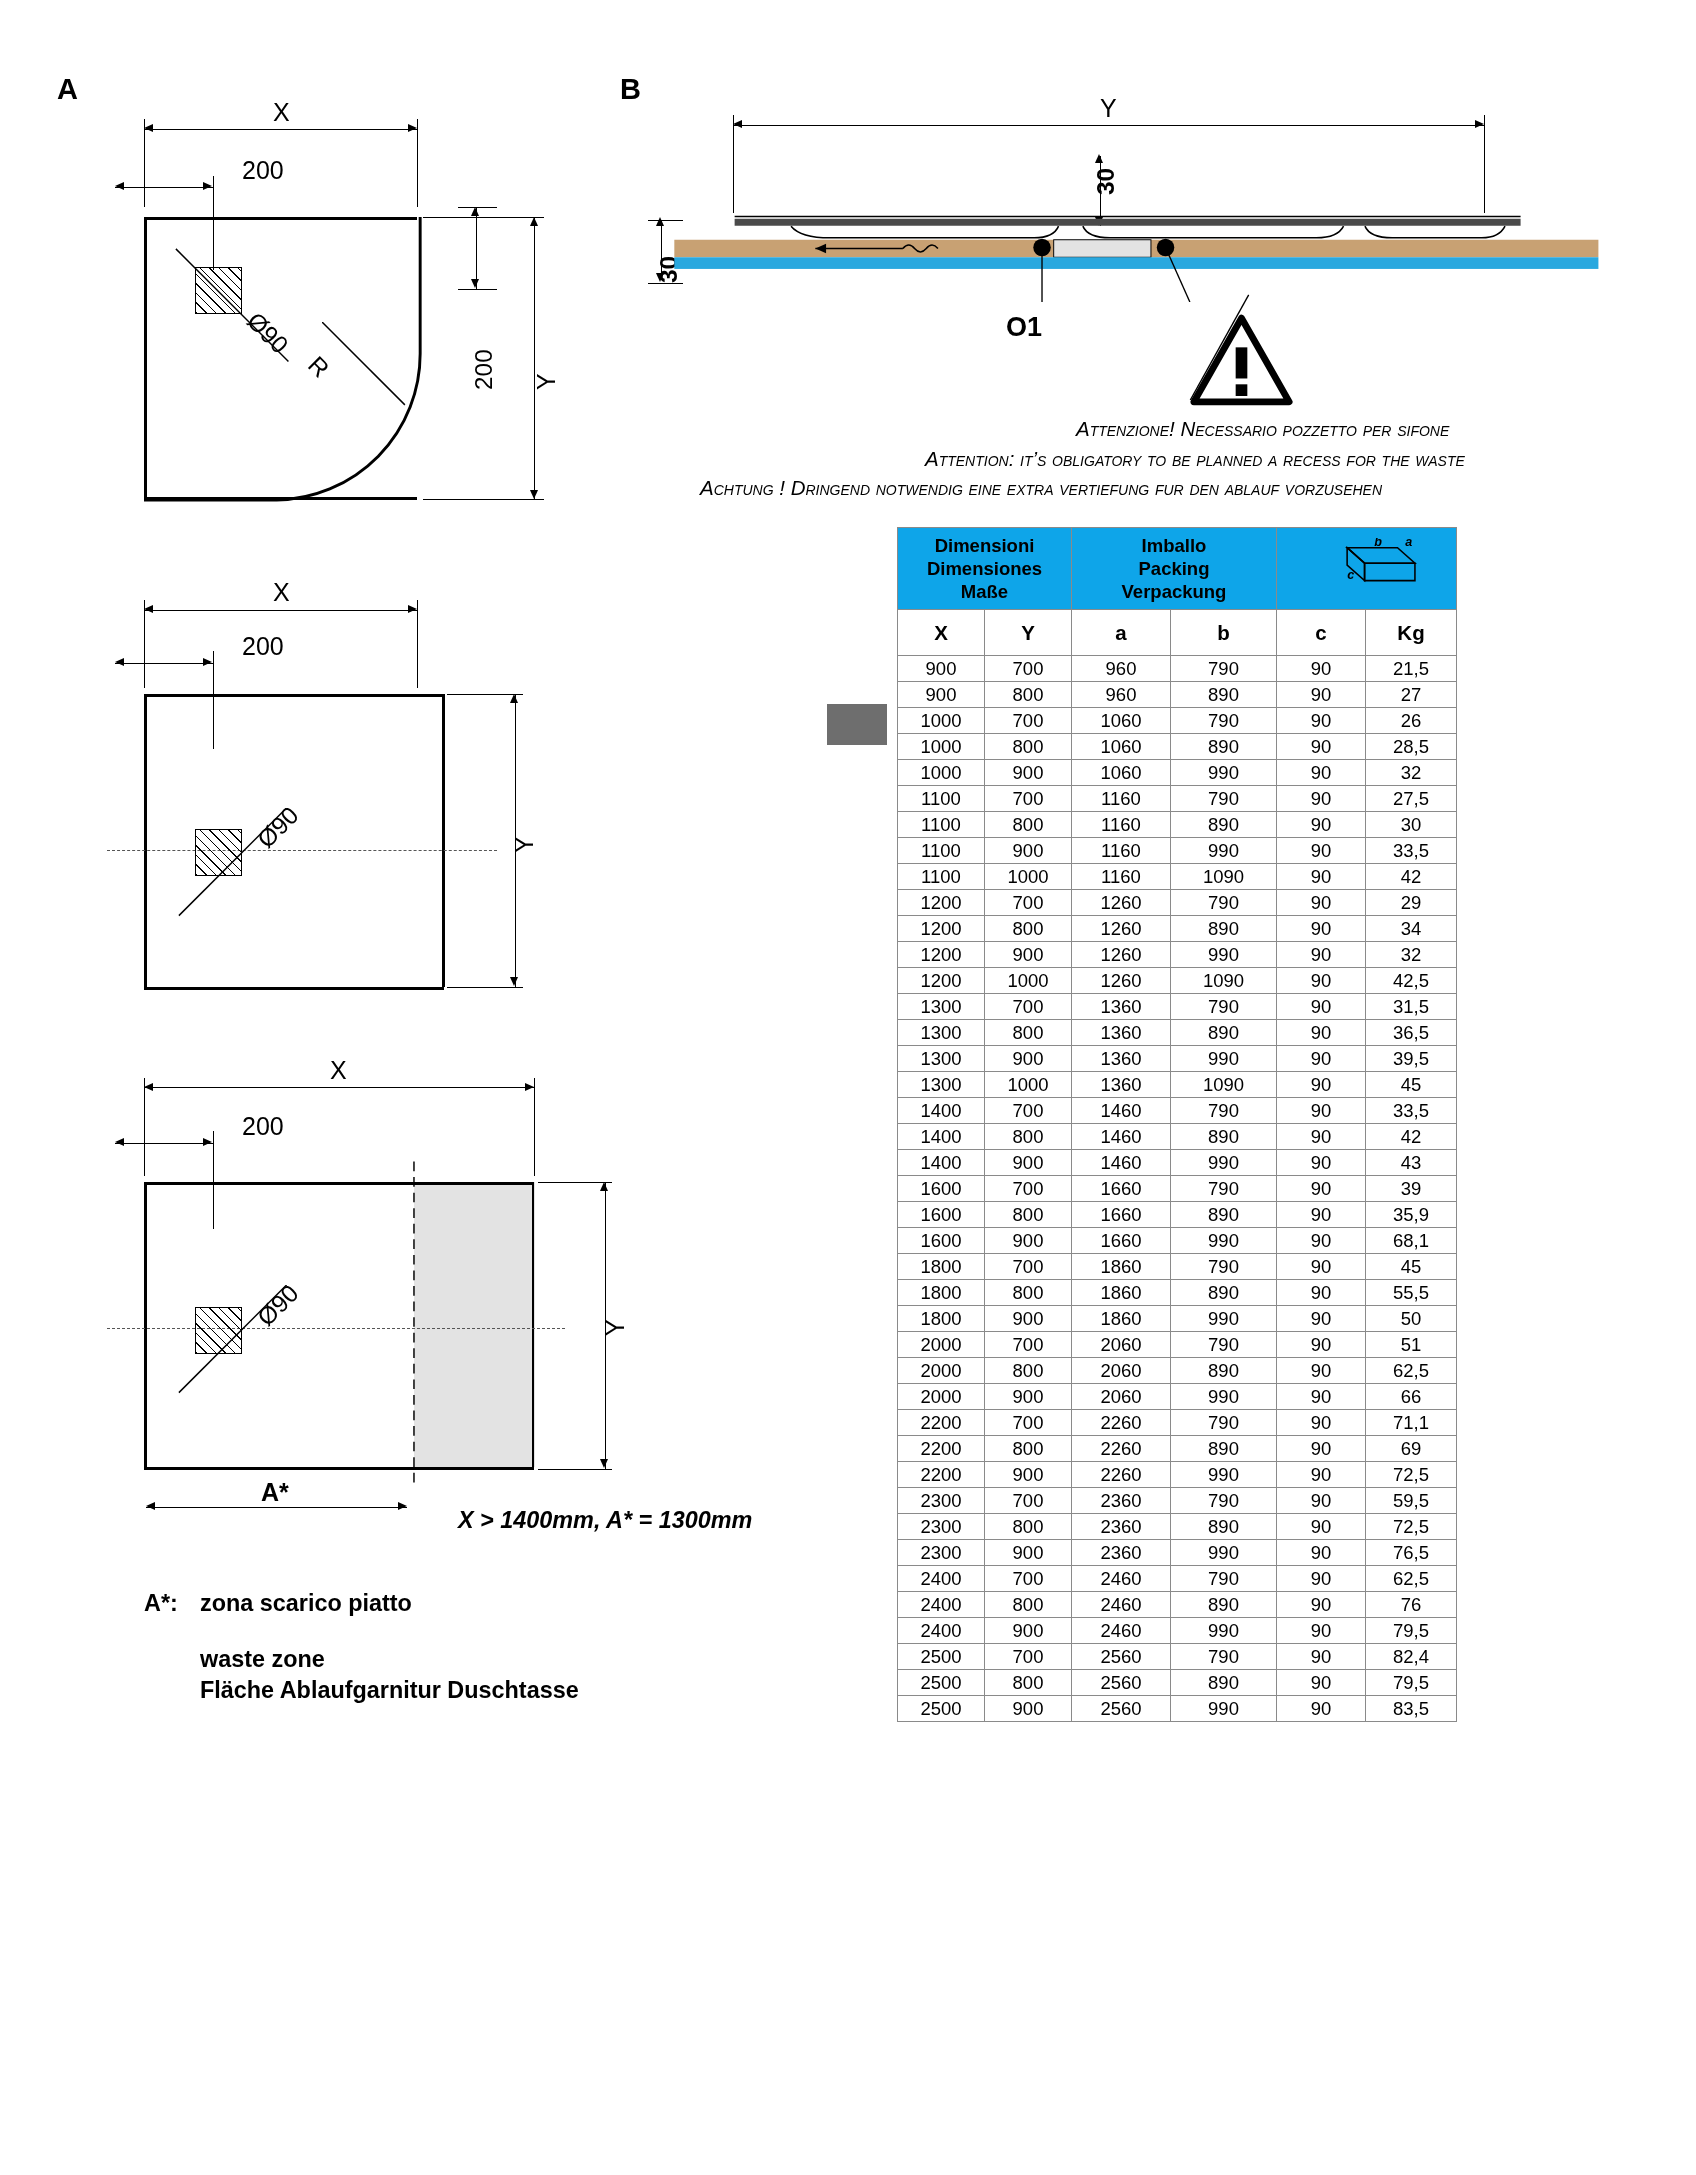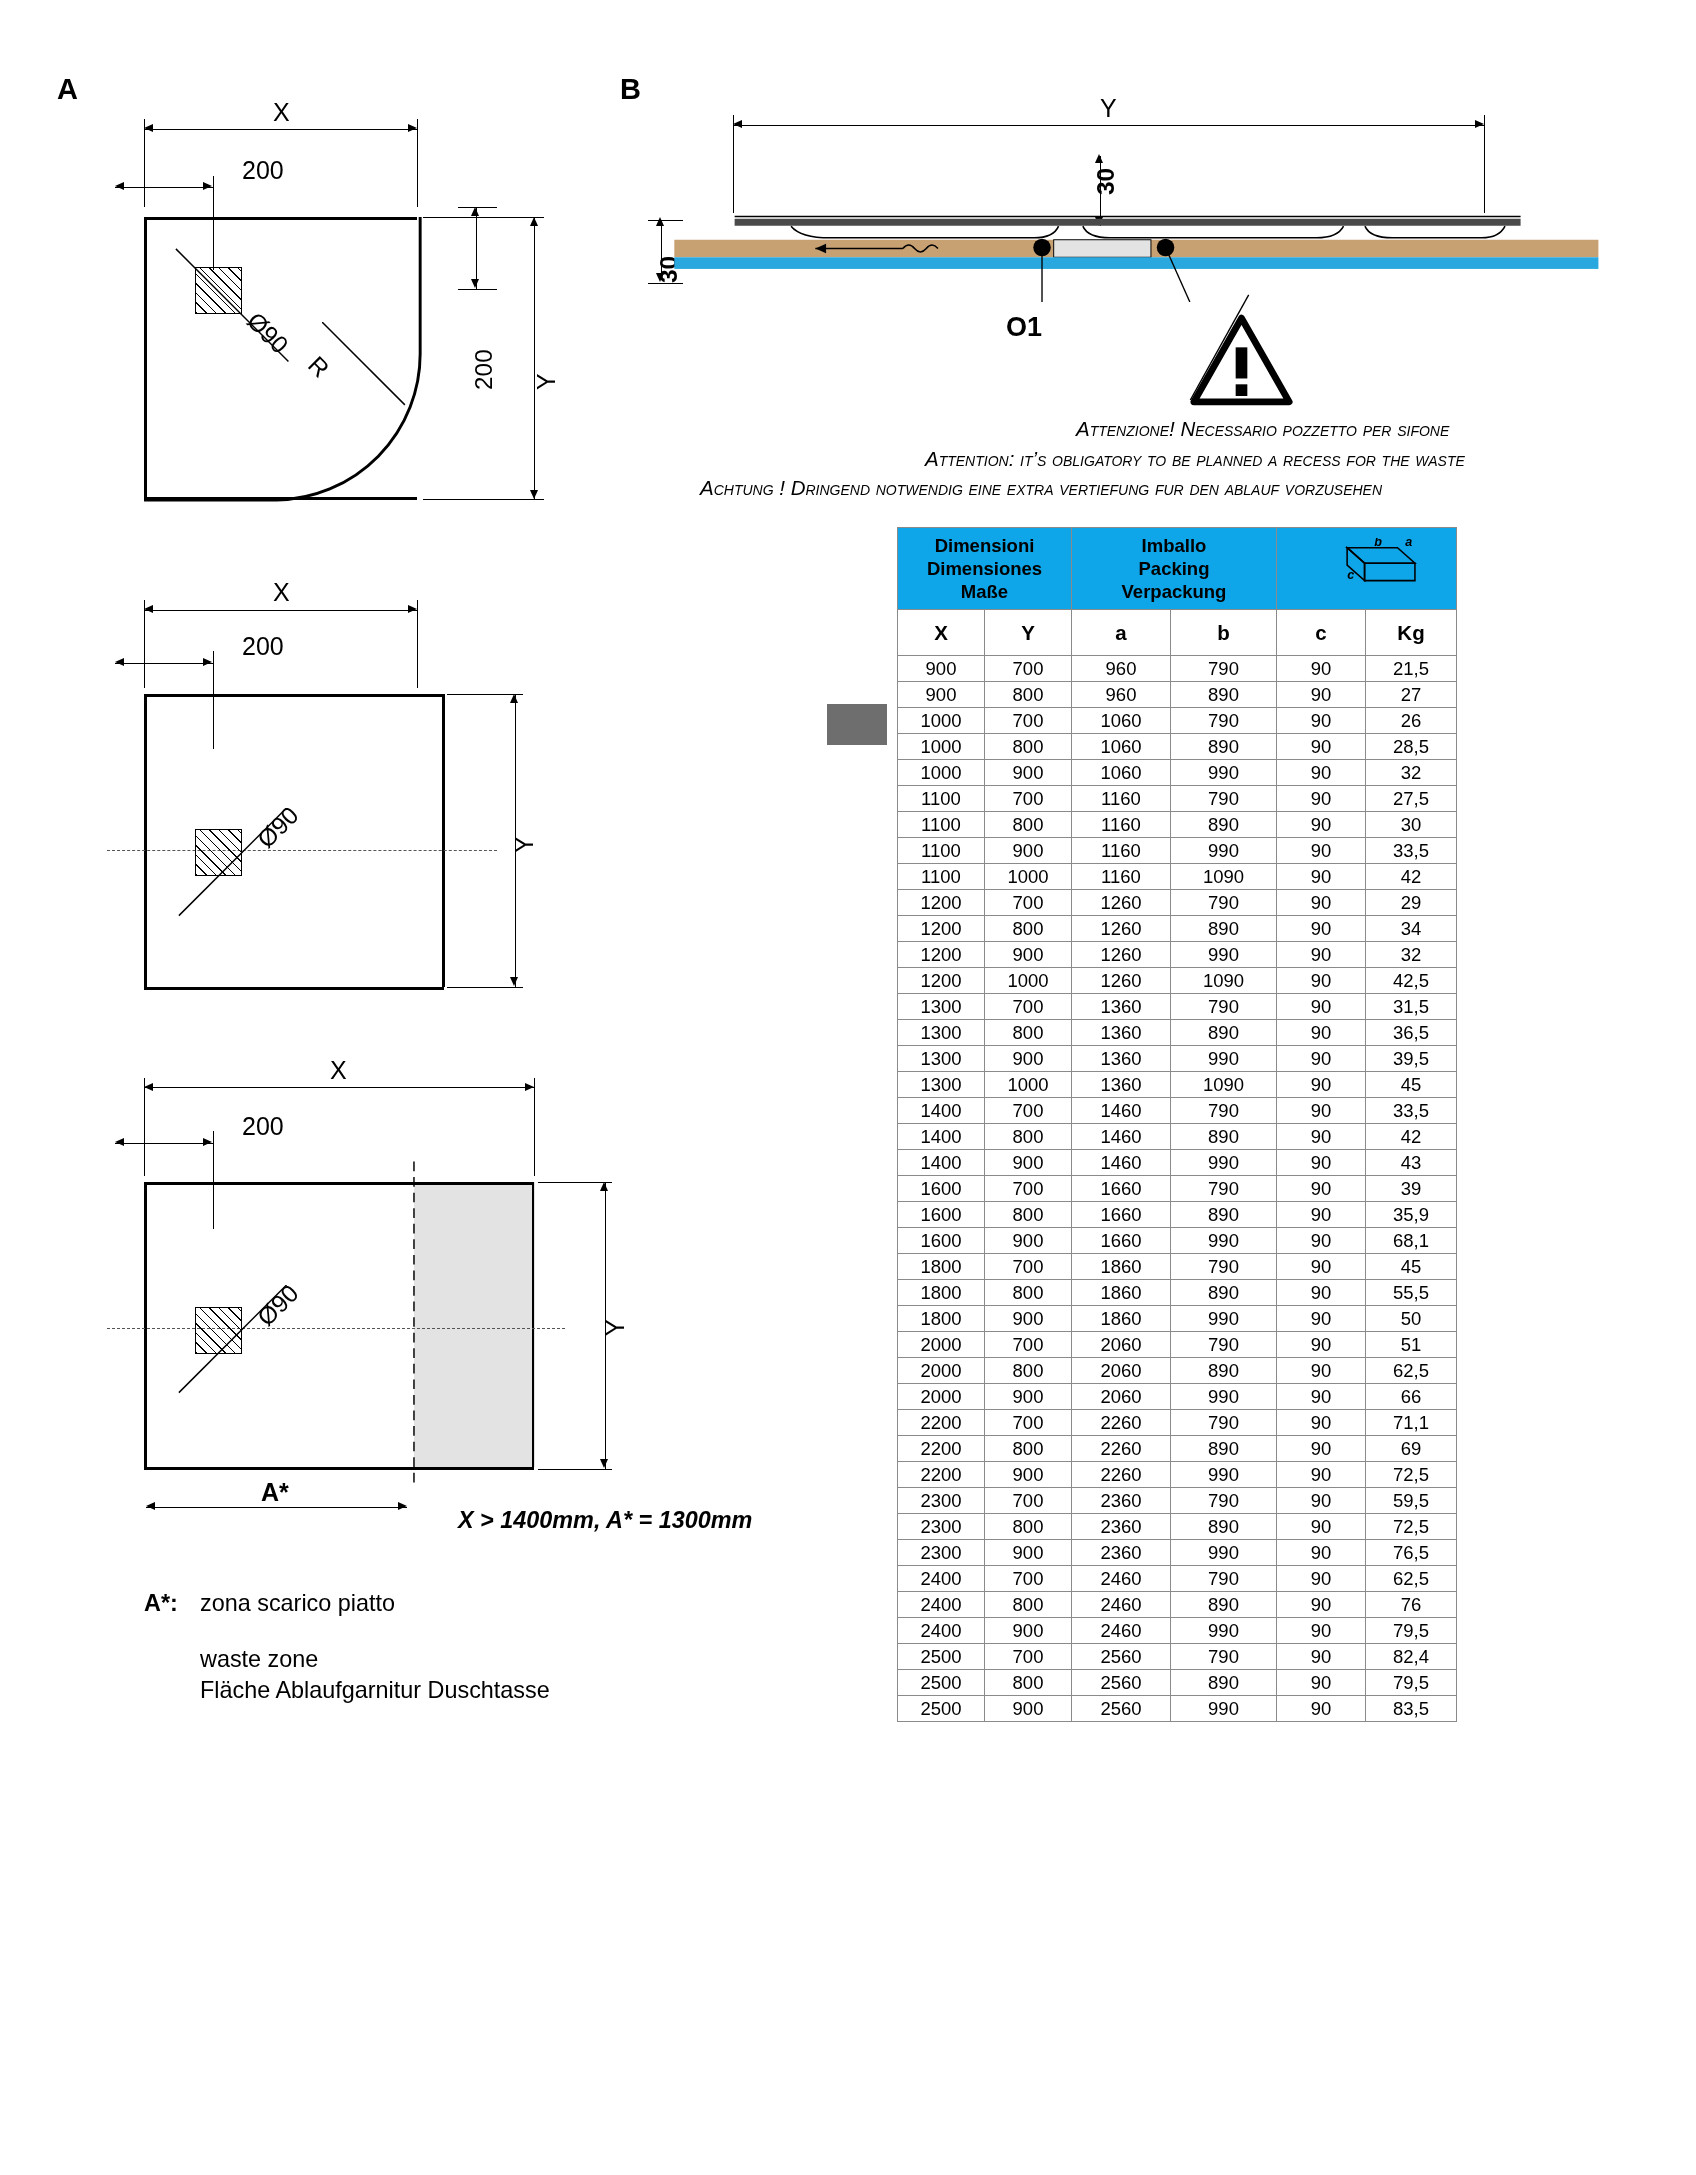--- a/index.html
+++ b/index.html
@@ -44,7 +44,7 @@
   
   .cap{position:absolute;font-style:italic;font-size:18.5px;white-space:nowrap;}
 
-  .note{position:absolute;font-size:23.4px;}
+  .note{position:absolute;font-size:23.4px;font-weight:bold;}
 
   .hatch{
     background-image:repeating-linear-gradient(45deg,#000 0 1px,transparent 1px 6.8px);

